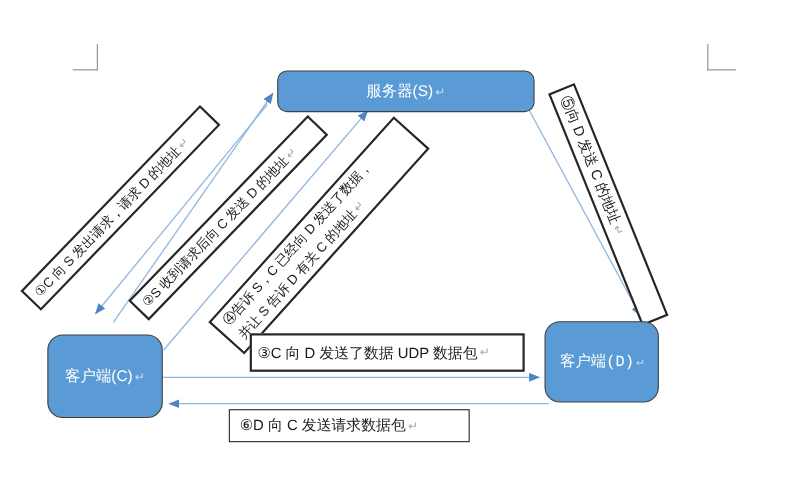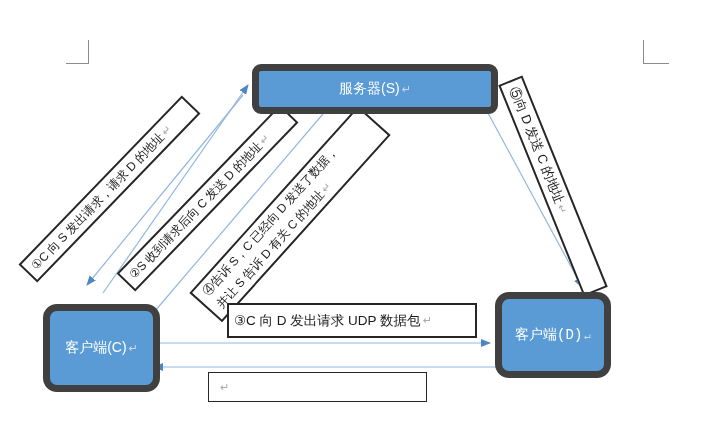--- a/index.html
+++ b/index.html
@@ -16,7 +16,7 @@
   svg.arrows line{stroke:#93b7de;stroke-width:1.2;}
   
   .node{
-    position:absolute;background:#5b9bd5;border:7px solid #404040;color:#ffffff;
+    position:absolute;background:#5b9bd5;border:1px solid #404040;color:#ffffff;
     display:flex;align-items:center;justify-content:center;font-size:14px;
   }
   .node-server{left:252px;top:64px;width:232px;height:36px;border-radius:9px;}

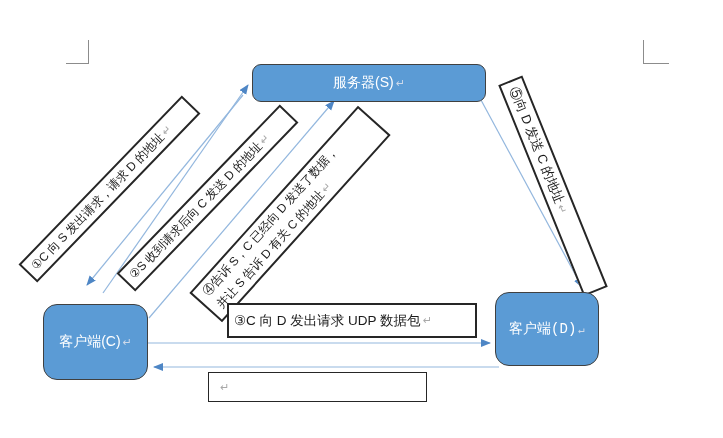--- a/index.html
+++ b/index.html
@@ -85,7 +85,7 @@
   </div>
 
   <div class="hlabel hlabel-3">
-    <span>③C 向 D 发出请求 UDP 数据包</span>
+    <span>③C 向 D 发送了数据 UDP 数据包</span>
       <span class="ret">↵</span>
   </div>
 

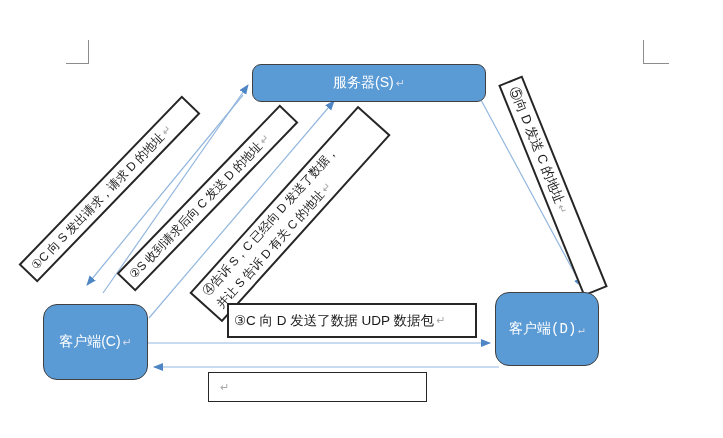--- a/index.html
+++ b/index.html
@@ -90,6 +90,7 @@
   </div>
 
   <div class="hlabel hlabel-6">
+    <span>⑥D 向 C 发送请求数据包</span>
       <span class="ret">↵</span>
   </div>
 

